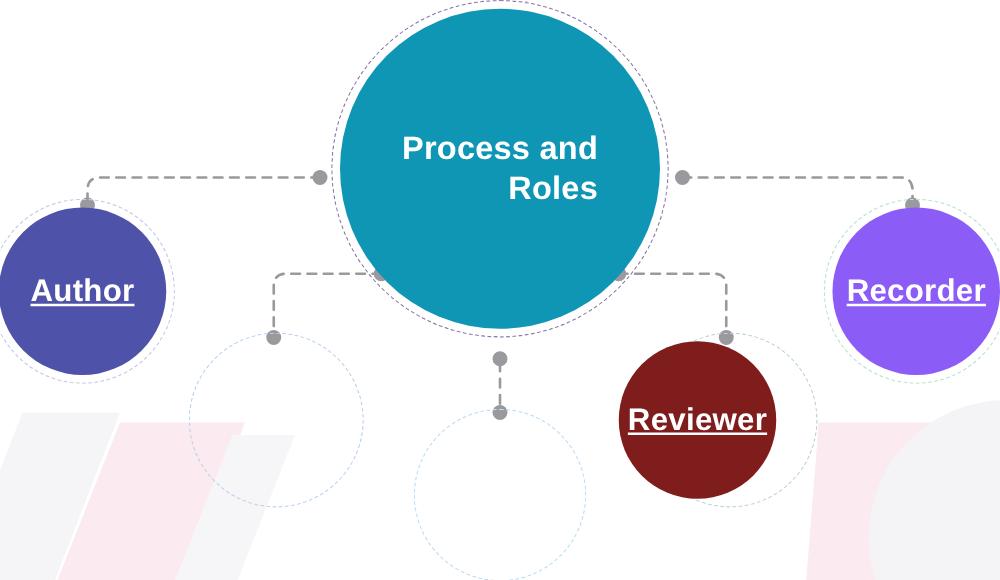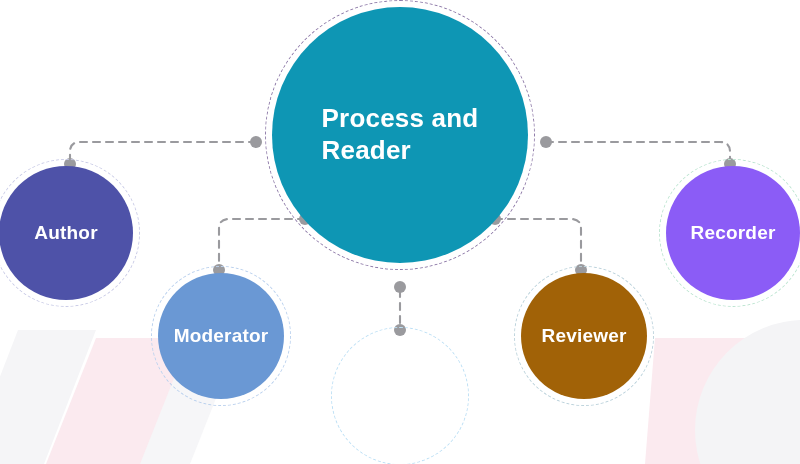--- a/index.html
+++ b/index.html
@@ -58,7 +58,7 @@
     align-items: center;
     justify-content: center;
     box-sizing: border-box;
-    text-align: left;
+    text-align: right;
   }
   .node-label {
     color: #ffffff;

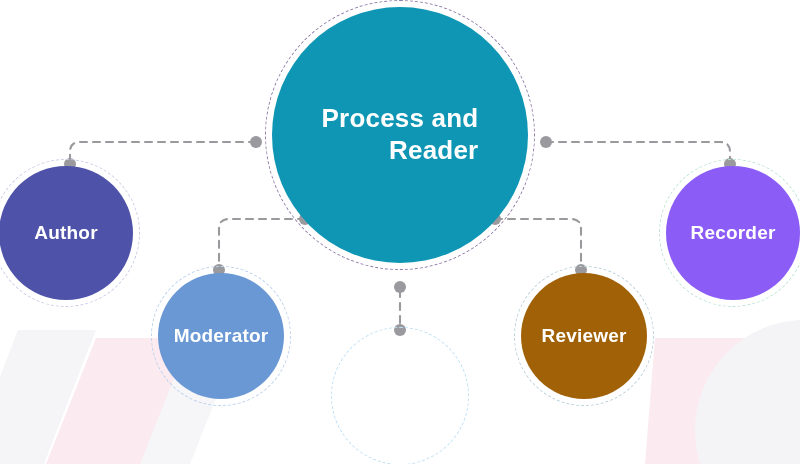--- a/index.html
+++ b/index.html
@@ -145,7 +145,7 @@
   <div class="node" style="left:272px; top:7px; width:256px; height:256px; background:#0e96b4;">
     <div class="node-label hub-label">
       <span>Process and</span><br>
-      <span>Reader</span>
+      <span>Roles</span>
     </div>
   </div>
 

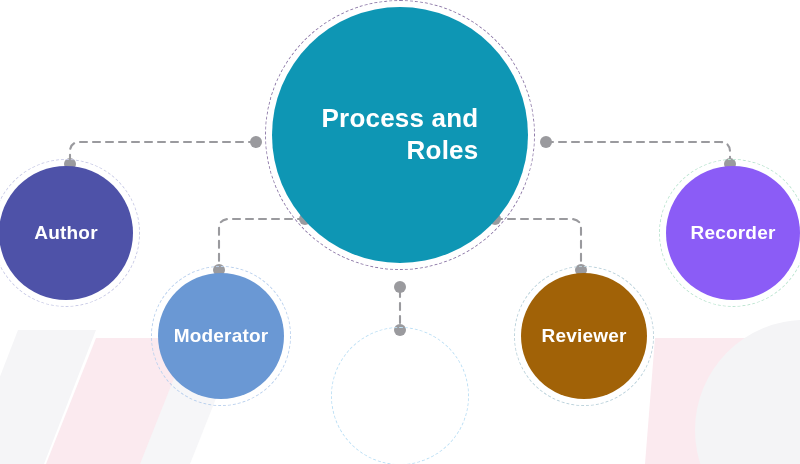--- a/index.html
+++ b/index.html
@@ -82,7 +82,8 @@
     font-size: 26px;
   }
   .spoke-label {
-    font-size: 19px;
+    font-size: 25px;
+    text-decoration: underline;
   }
 </style>
 </head>

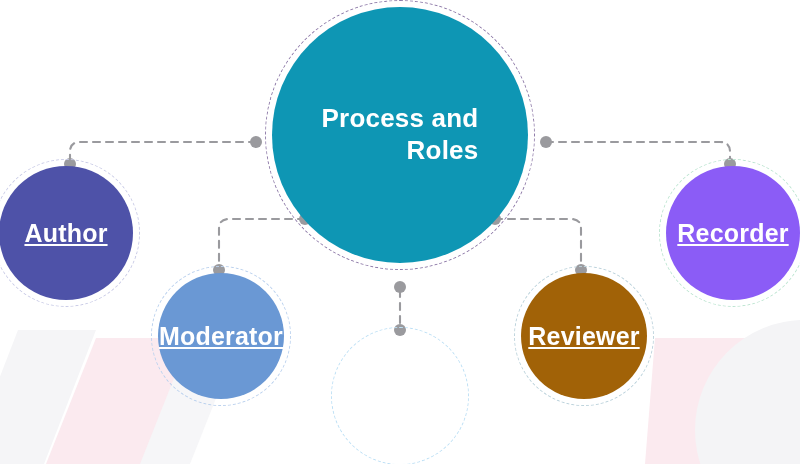--- a/index.html
+++ b/index.html
@@ -156,9 +156,6 @@
   </div>
 
   <div class="halo" style="left:151px; top:266px; width:140px; height:140px; border-width:1.6px; border-color:#bcd2ee;"></div>
-  <div class="node" style="left:158px; top:273px; width:126px; height:126px; background:#6a98d4;">
-    <div class="node-label spoke-label">Moderator</div>
-  </div>
 
   <div class="halo" style="left:331px; top:327px; width:138px; height:138px; border-width:1.6px; border-color:#bee0f5;"></div>
 

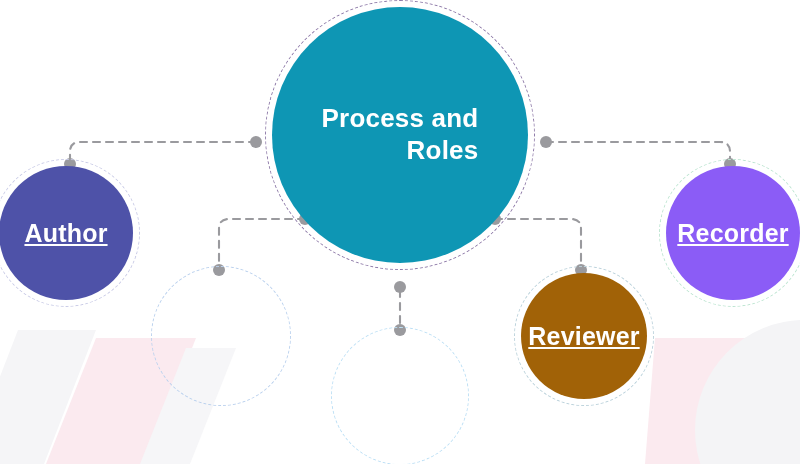--- a/index.html
+++ b/index.html
@@ -160,7 +160,7 @@
   <div class="halo" style="left:331px; top:327px; width:138px; height:138px; border-width:1.6px; border-color:#bee0f5;"></div>
 
   <div class="halo" style="left:514px; top:266px; width:140px; height:140px; border-width:1.6px; border-color:#bdd3dc;"></div>
-  <div class="node" style="left:521px; top:273px; width:126px; height:126px; background:#a16207;">
+  <div class="node" style="left:495px; top:273px; width:126px; height:126px; background:#7f1d1d;">
     <div class="node-label spoke-label">Reviewer</div>
   </div>
 

